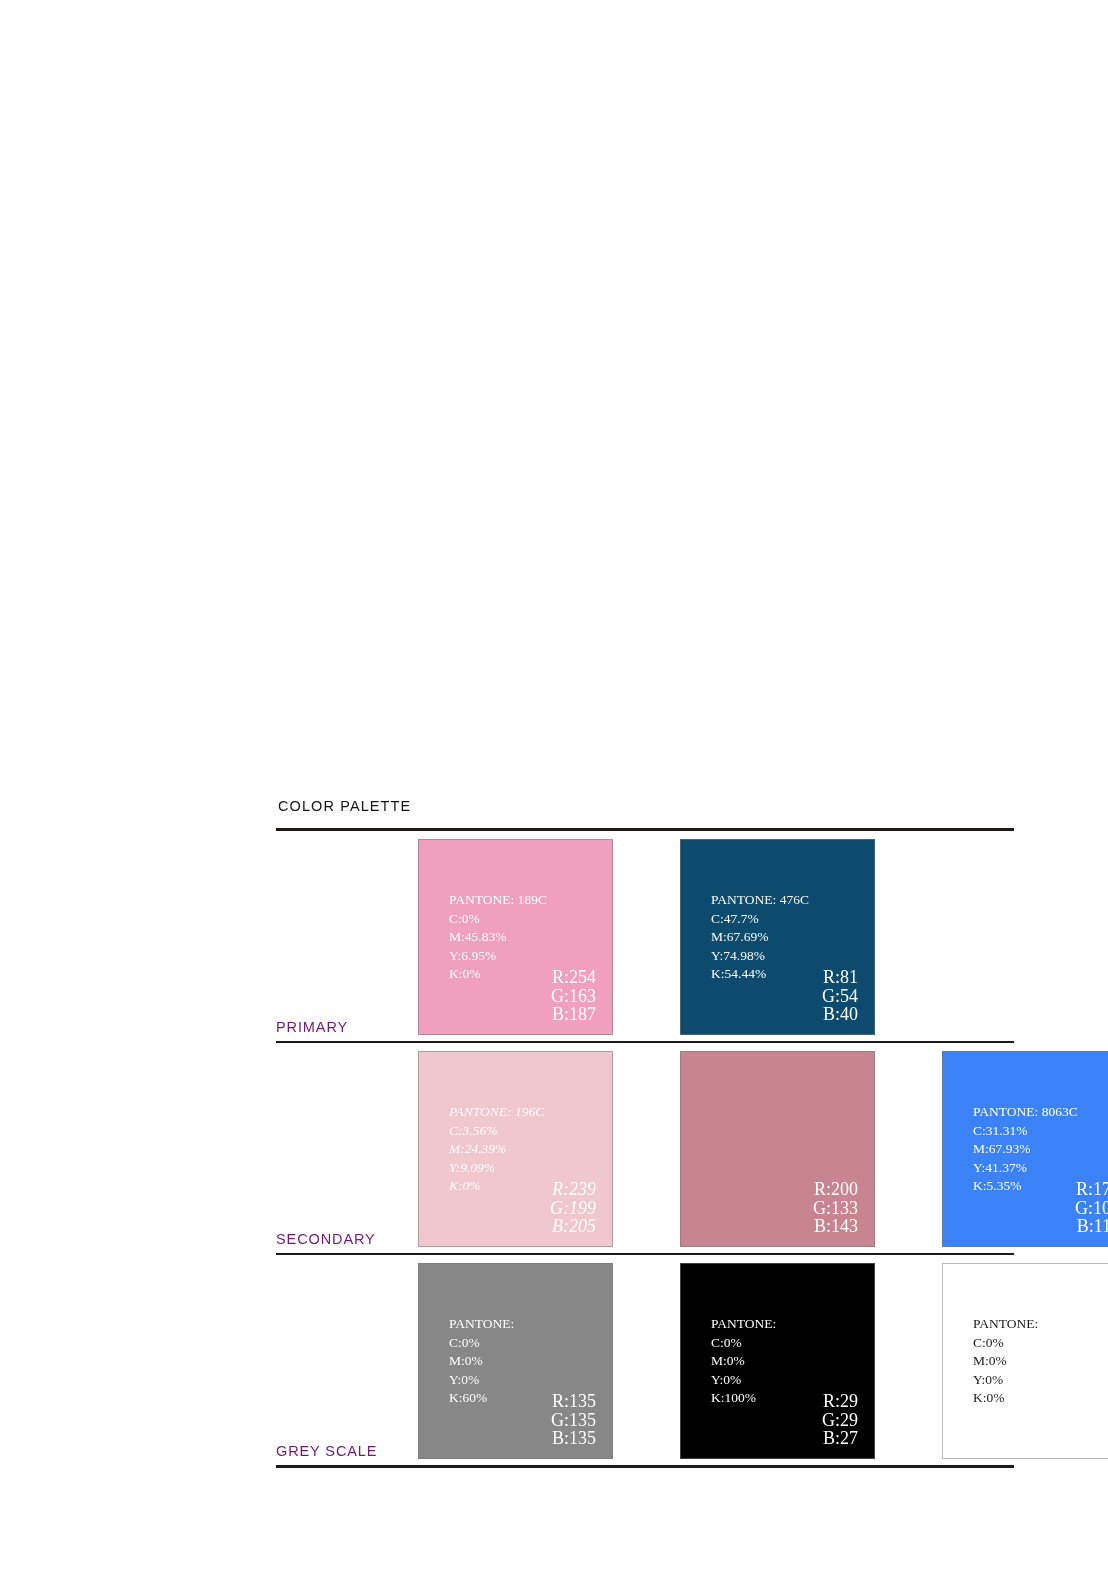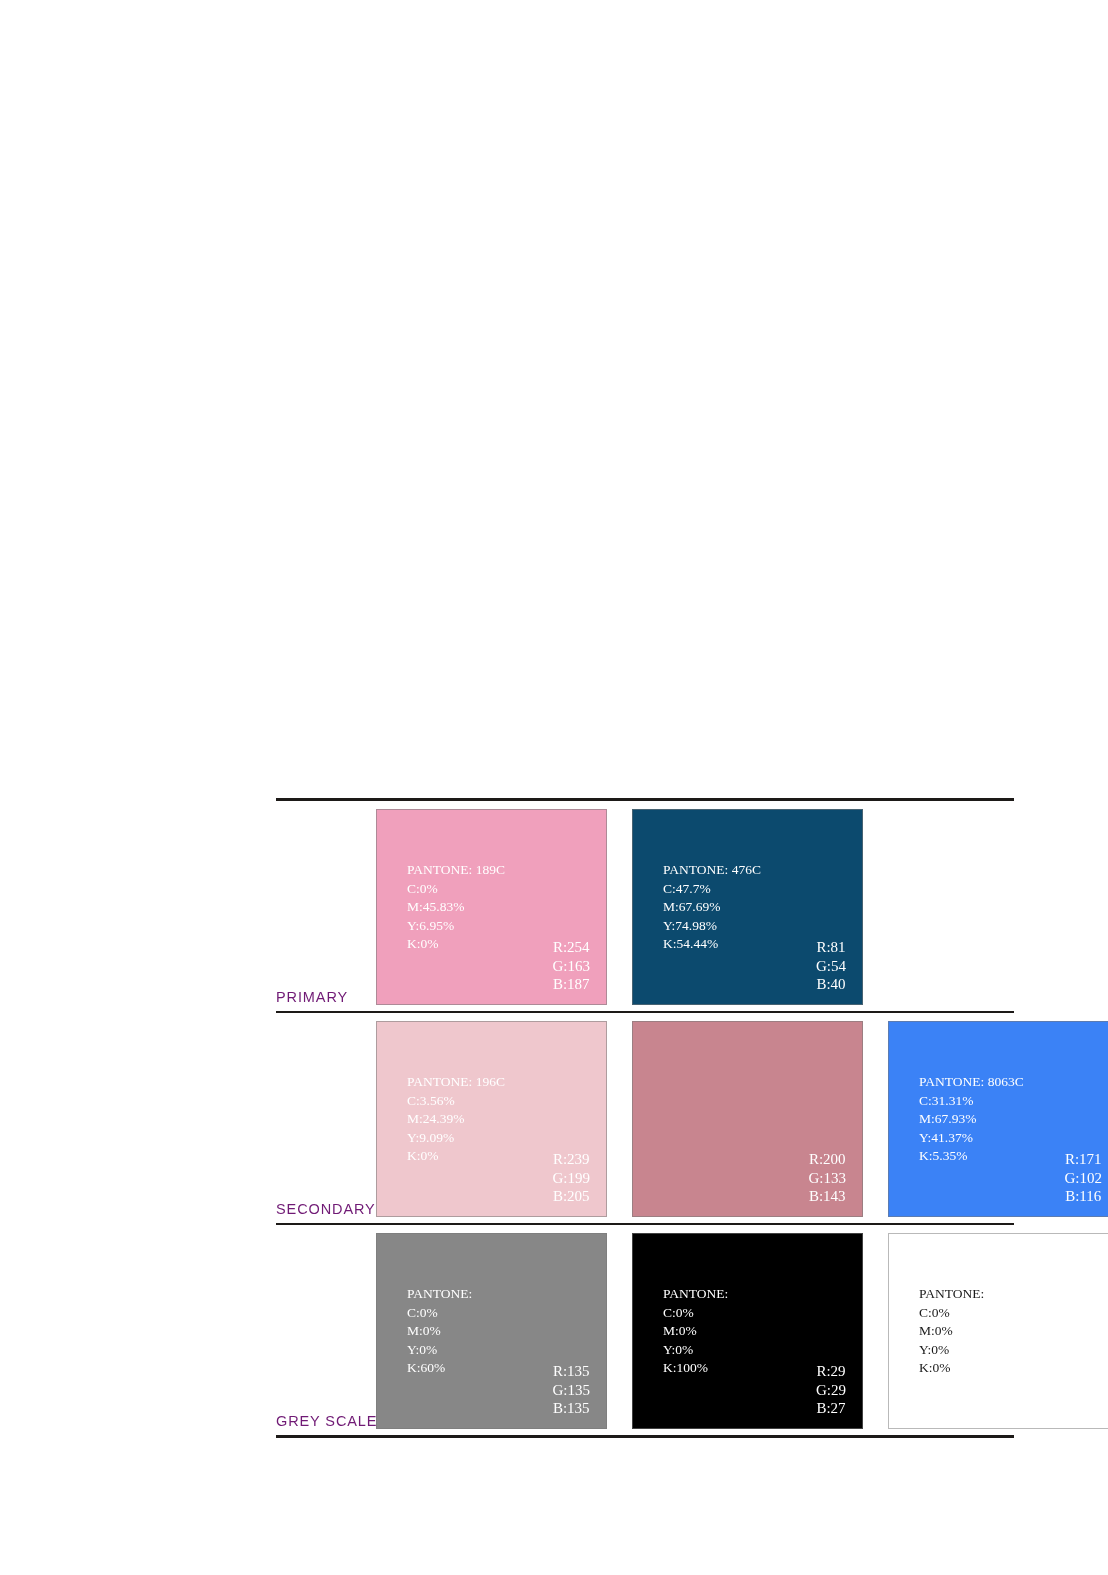--- a/index.html
+++ b/index.html
@@ -110,6 +110,7 @@
 
 <div id="palette">
 
+  <div class="section-title">COLOR PALETTE</div>
 
   <div class="rule"></div>
 

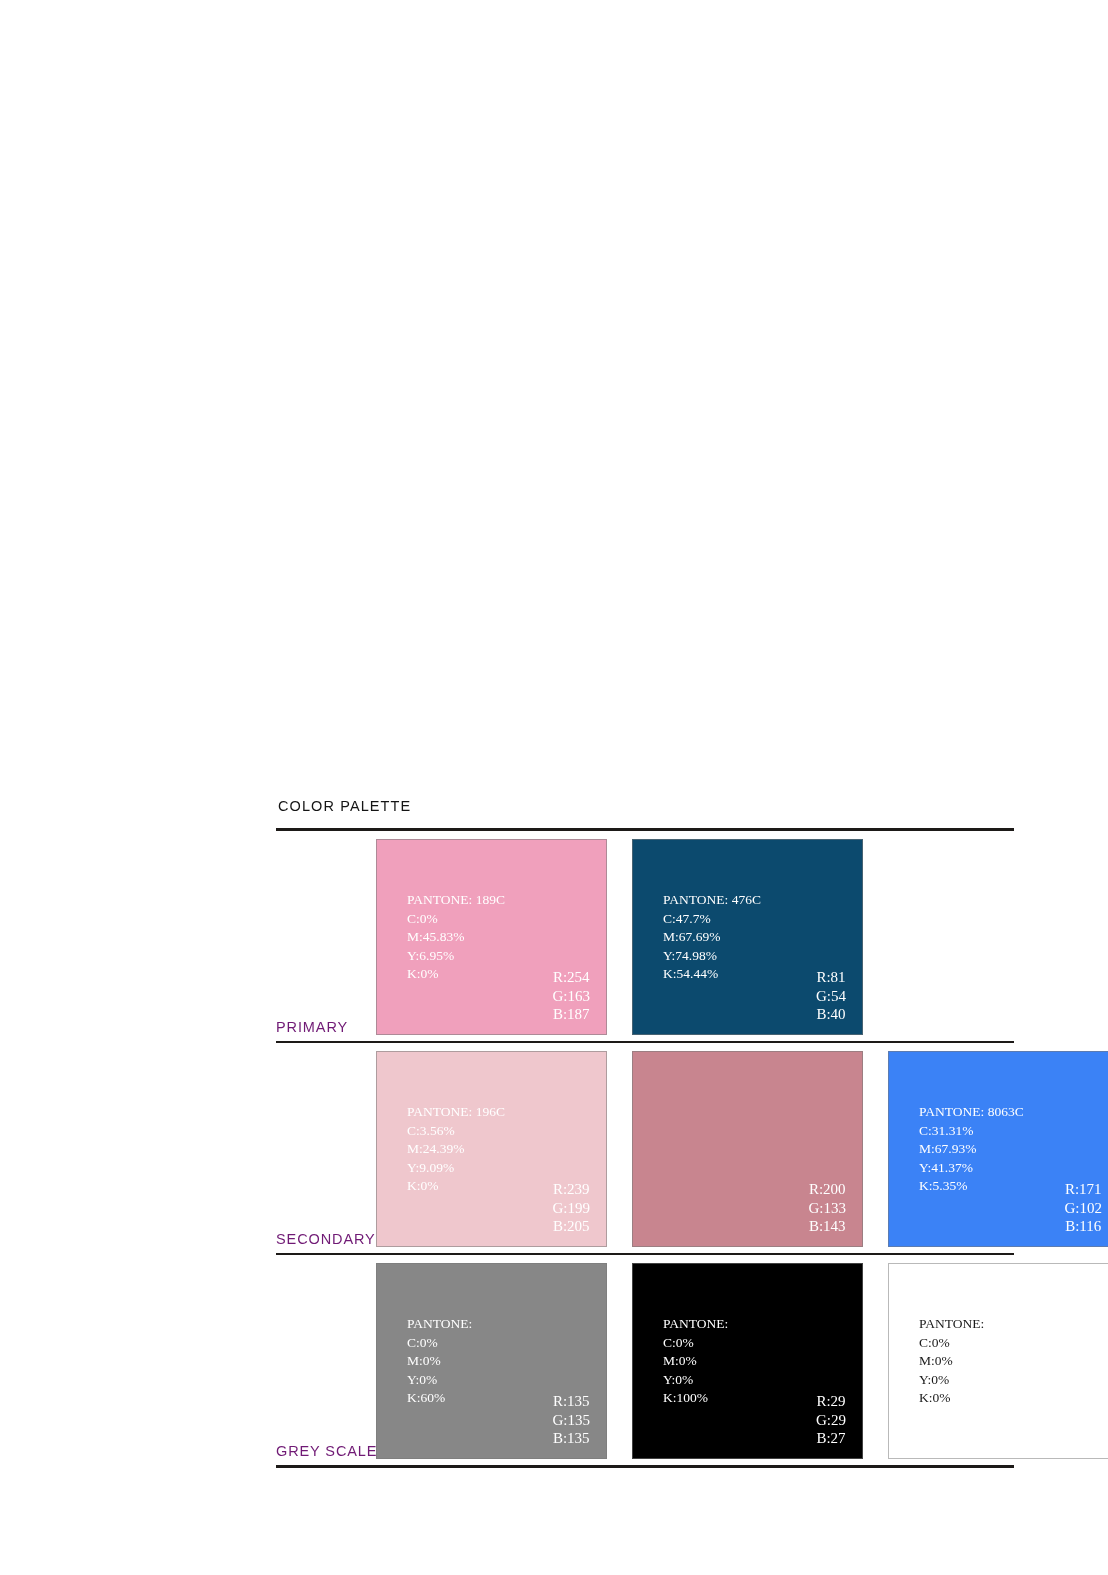--- a/index.html
+++ b/index.html
@@ -71,11 +71,12 @@
   }
 
   .swatch {
-    width: 231px;
+    width: 195px;
     height: 196px;
     position: relative;
     box-sizing: border-box;
     border: 1px solid rgba(120,120,120,0.55);
+    margin-left: 42px;
   }
   .swatch.framed {
     border: 1px solid #b9b9b9;

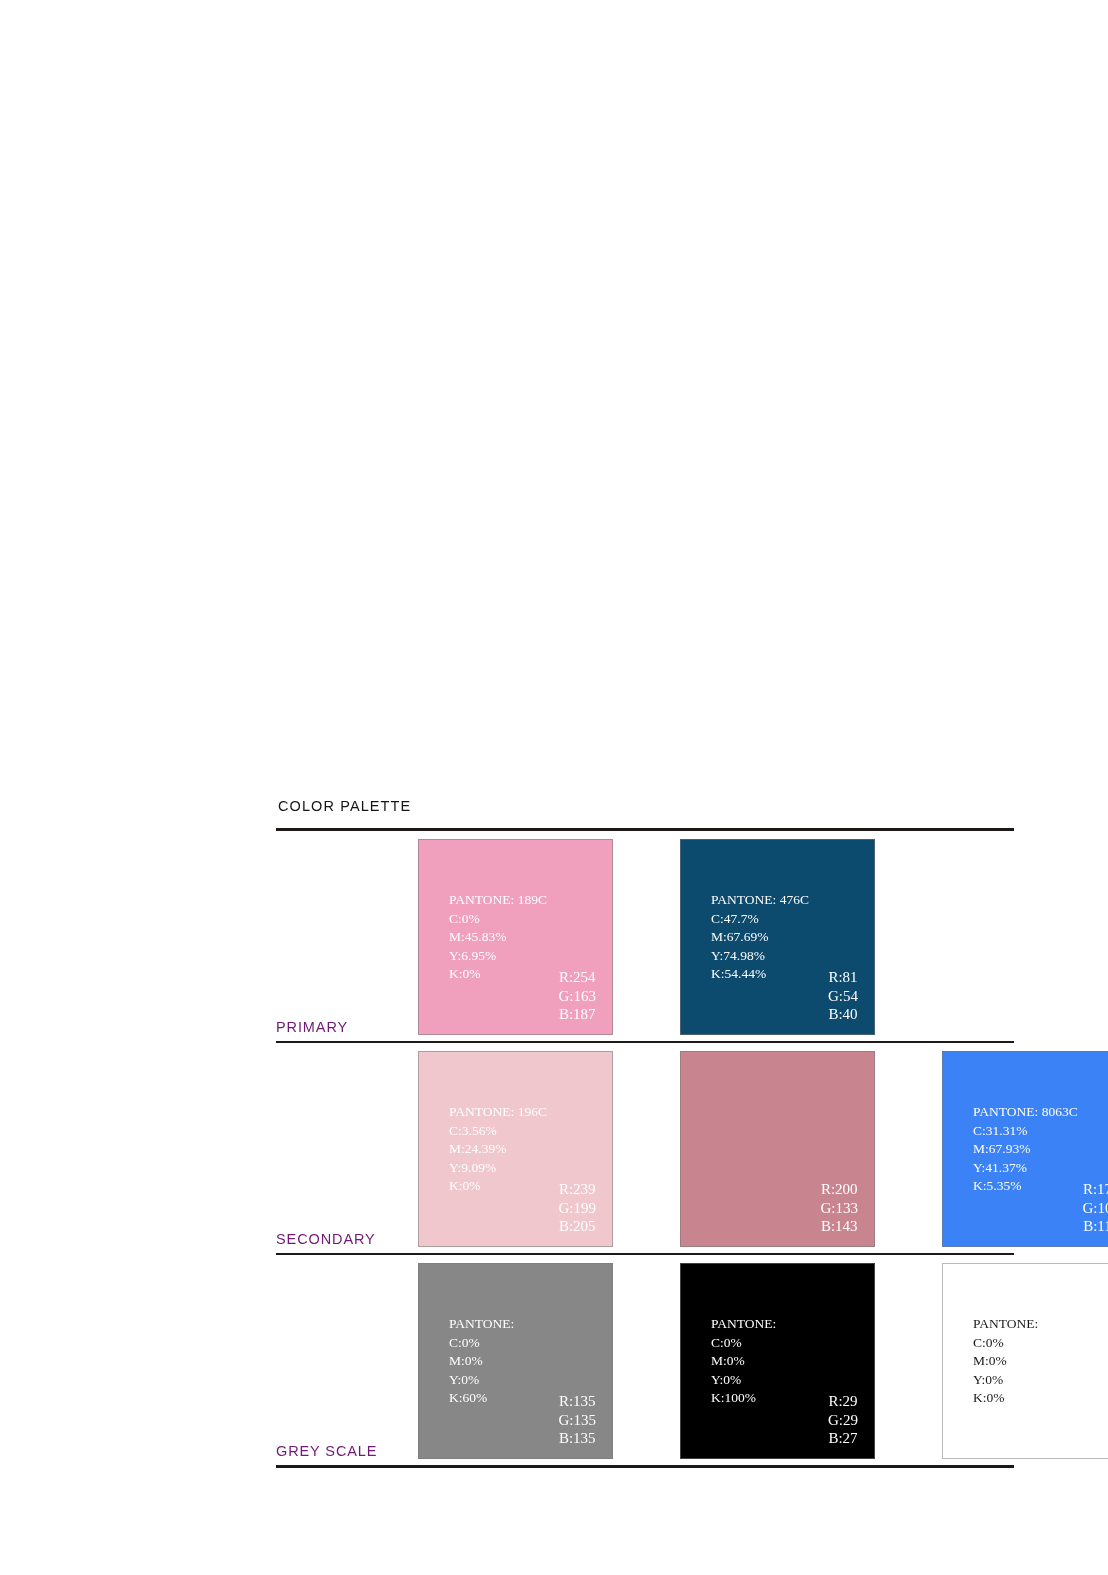--- a/index.html
+++ b/index.html
@@ -95,8 +95,8 @@
     right: 16px;
     bottom: 10px;
     line-height: 18.6px;
-    font-size: 15px;
-    text-align: center;
+    font-size: 18px;
+    text-align: right;
     white-space: nowrap;
   }
 

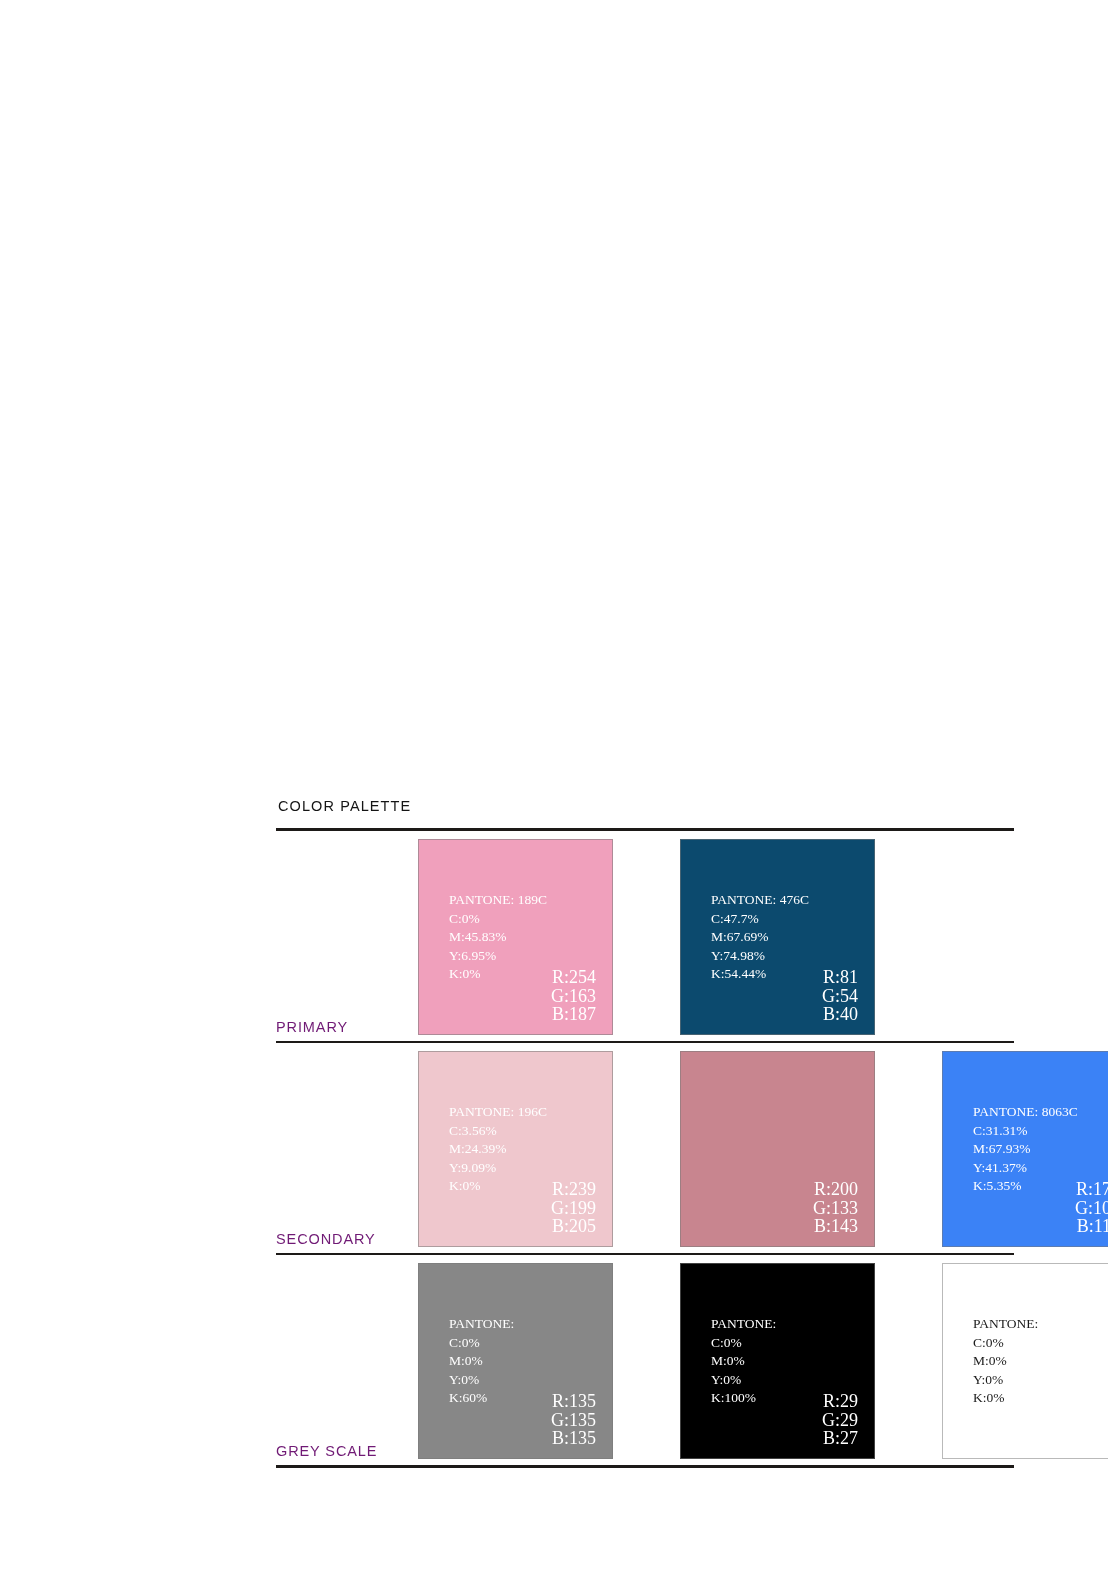--- a/index.html
+++ b/index.html
@@ -156,7 +156,7 @@
         <div class="row">
           <div class="row-label">SECONDARY</div>
           <div class="swatches">
-            <div class="swatch" style="background: rgb(239, 199, 205);">
+            <div class="swatch" style="background: rgb(239, 199, 205); font-style: italic;">
               <div class="cmyk light-text">
                 <div>PANTONE: 196C</div>
                 <div>C:3.56%</div>

